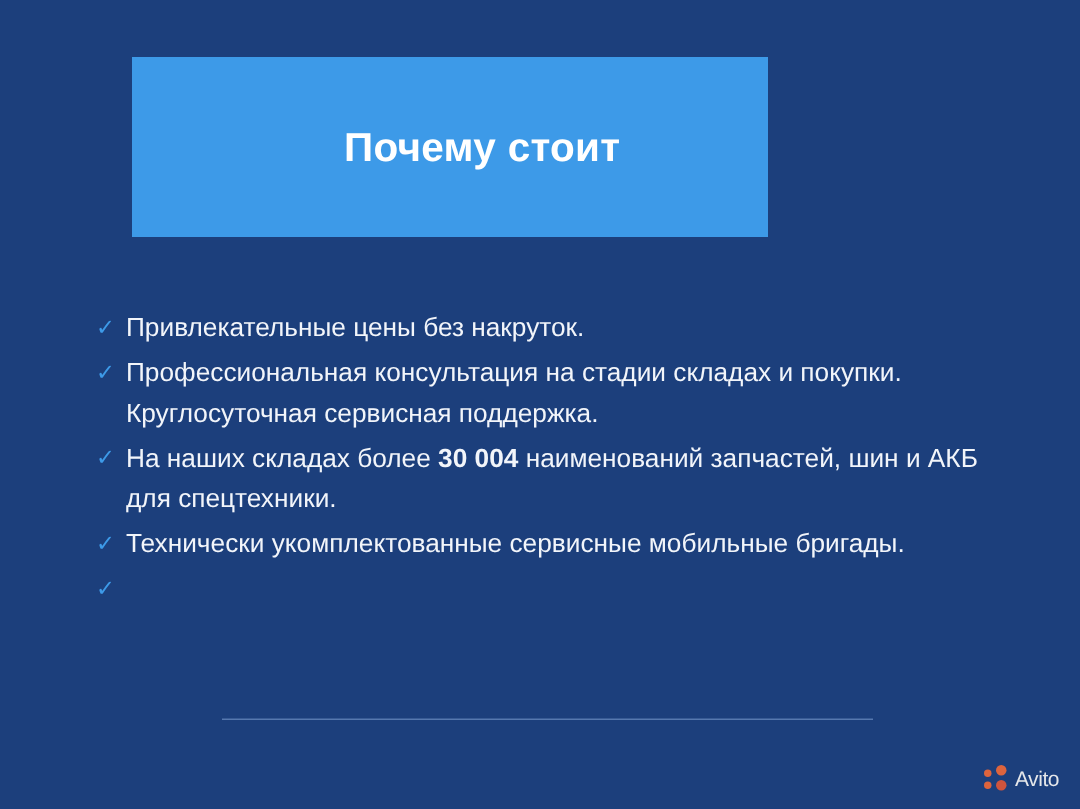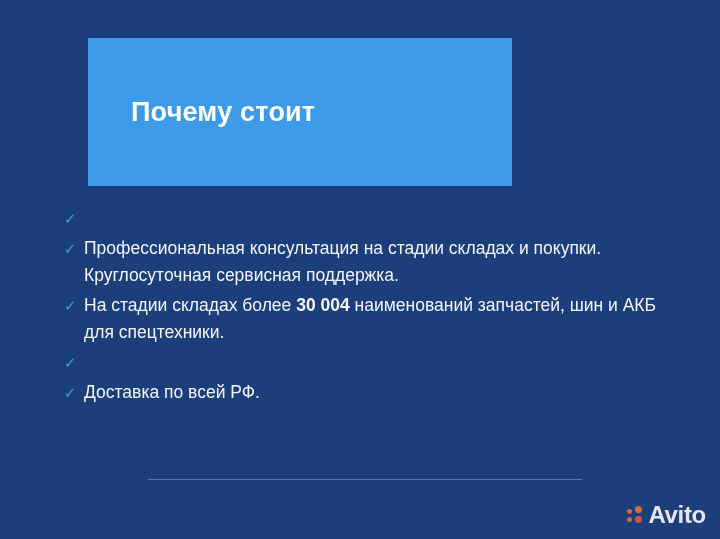--- a/index.html
+++ b/index.html
@@ -25,13 +25,14 @@
     left: 88px;
     top: 38px;
     width: 424px;
-    height: 148px;
+    height: 120px;
     background: #3d9ae8;
     display: flex;
     flex-direction: column;
     justify-content: center;
     padding-left: 43px;
     box-sizing: border-box;
+    text-align: center;
   }
   .title-line {
     color: #ffffff;

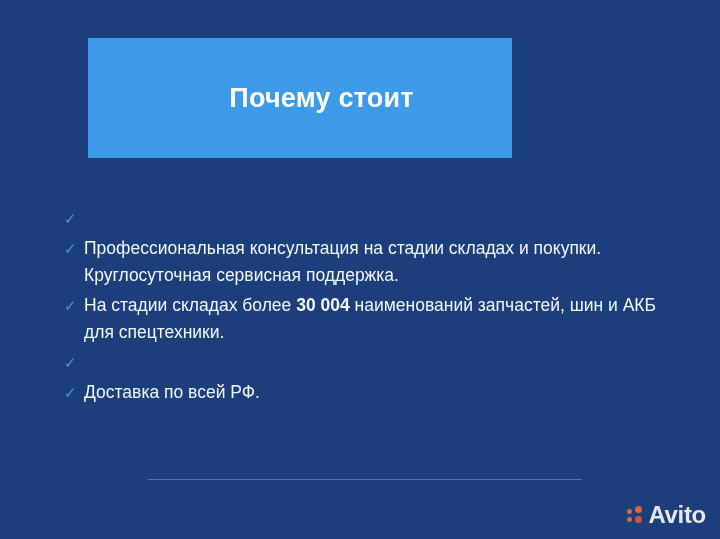--- a/index.html
+++ b/index.html
@@ -125,6 +125,7 @@
 
     <div class="bullet">
       <span class="check">✓</span>
+      <span class="bullet-text">Привлекательные цены без накруток.</span>
     </div>
 
     <div class="bullet">

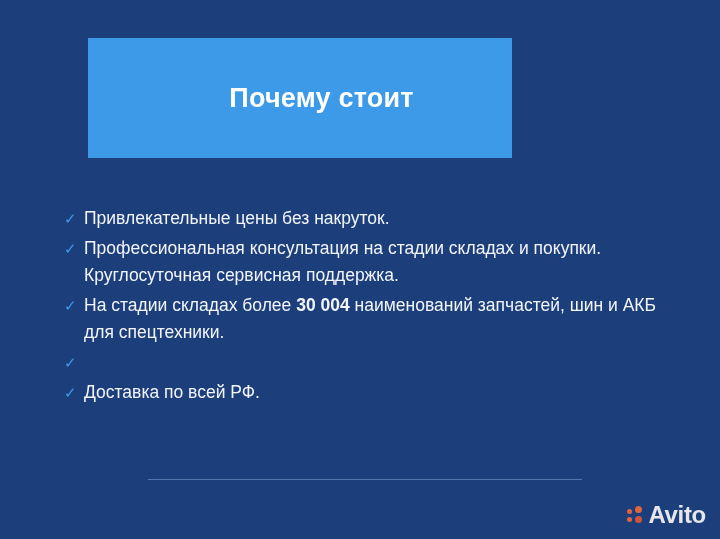--- a/index.html
+++ b/index.html
@@ -135,7 +135,7 @@
 
     <div class="bullet">
       <span class="check">✓</span>
-      <span class="bullet-text"><span>На стадии складах более </span><b>30 004</b><span> наименований запчастей, шин и АКБ для спецтехники.</span></span>
+      <span class="bullet-text"><span>На наших складах более </span><b>30 004</b><span> наименований запчастей, шин и АКБ для спецтехники.</span></span>
     </div>
 
     <div class="bullet">

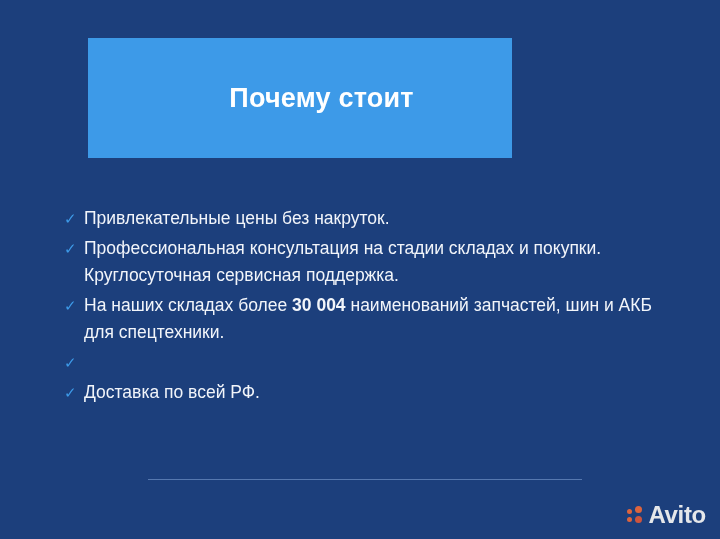--- a/index.html
+++ b/index.html
@@ -140,6 +140,7 @@
 
     <div class="bullet">
       <span class="check">✓</span>
+      <span class="bullet-text">Технически укомплектованные сервисные мобильные бригады.</span>
     </div>
 
     <div class="bullet">

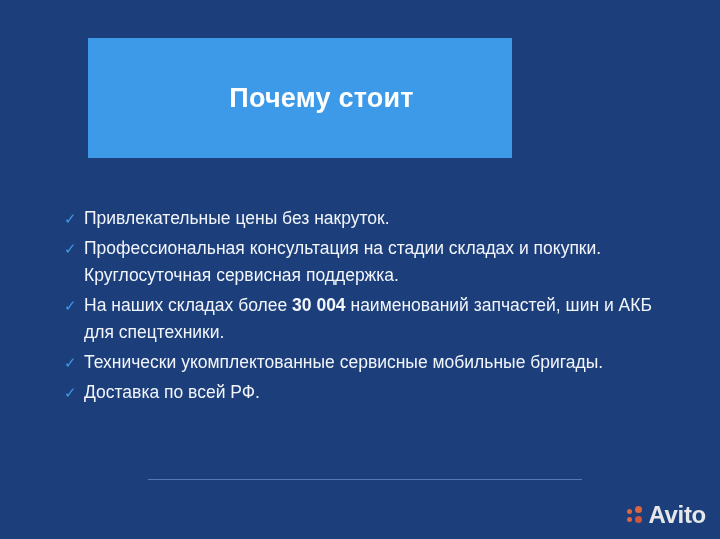--- a/index.html
+++ b/index.html
@@ -145,7 +145,6 @@
 
     <div class="bullet">
       <span class="check">✓</span>
-      <span class="bullet-text">Доставка по всей РФ.</span>
     </div>
 
   </div>

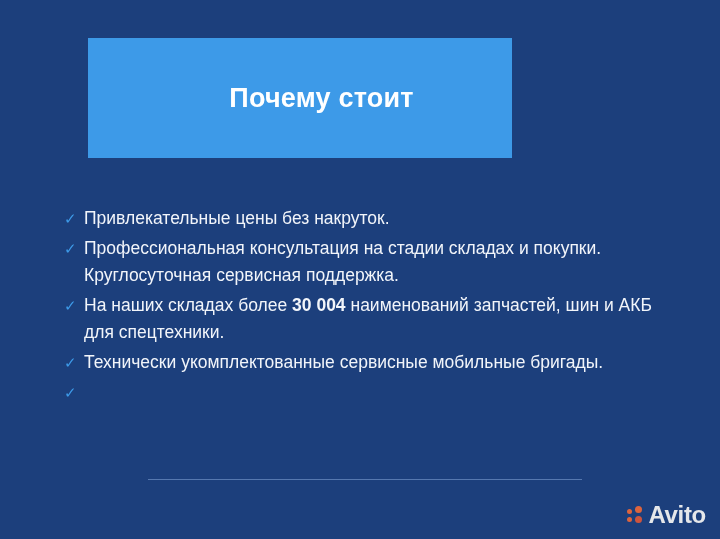--- a/index.html
+++ b/index.html
@@ -107,8 +107,8 @@
   .wm-dots i.d4 { width: 7px; height: 7px; left: 8px; top: 11px; background: #d8563a; }
   .wm-text {
     color: #f0f0f0;
-    font-size: 24px;
-    font-weight: bold;
+    font-size: 14px;
+    font-weight: normal;
     letter-spacing: -0.3px;
   }
 </style>

